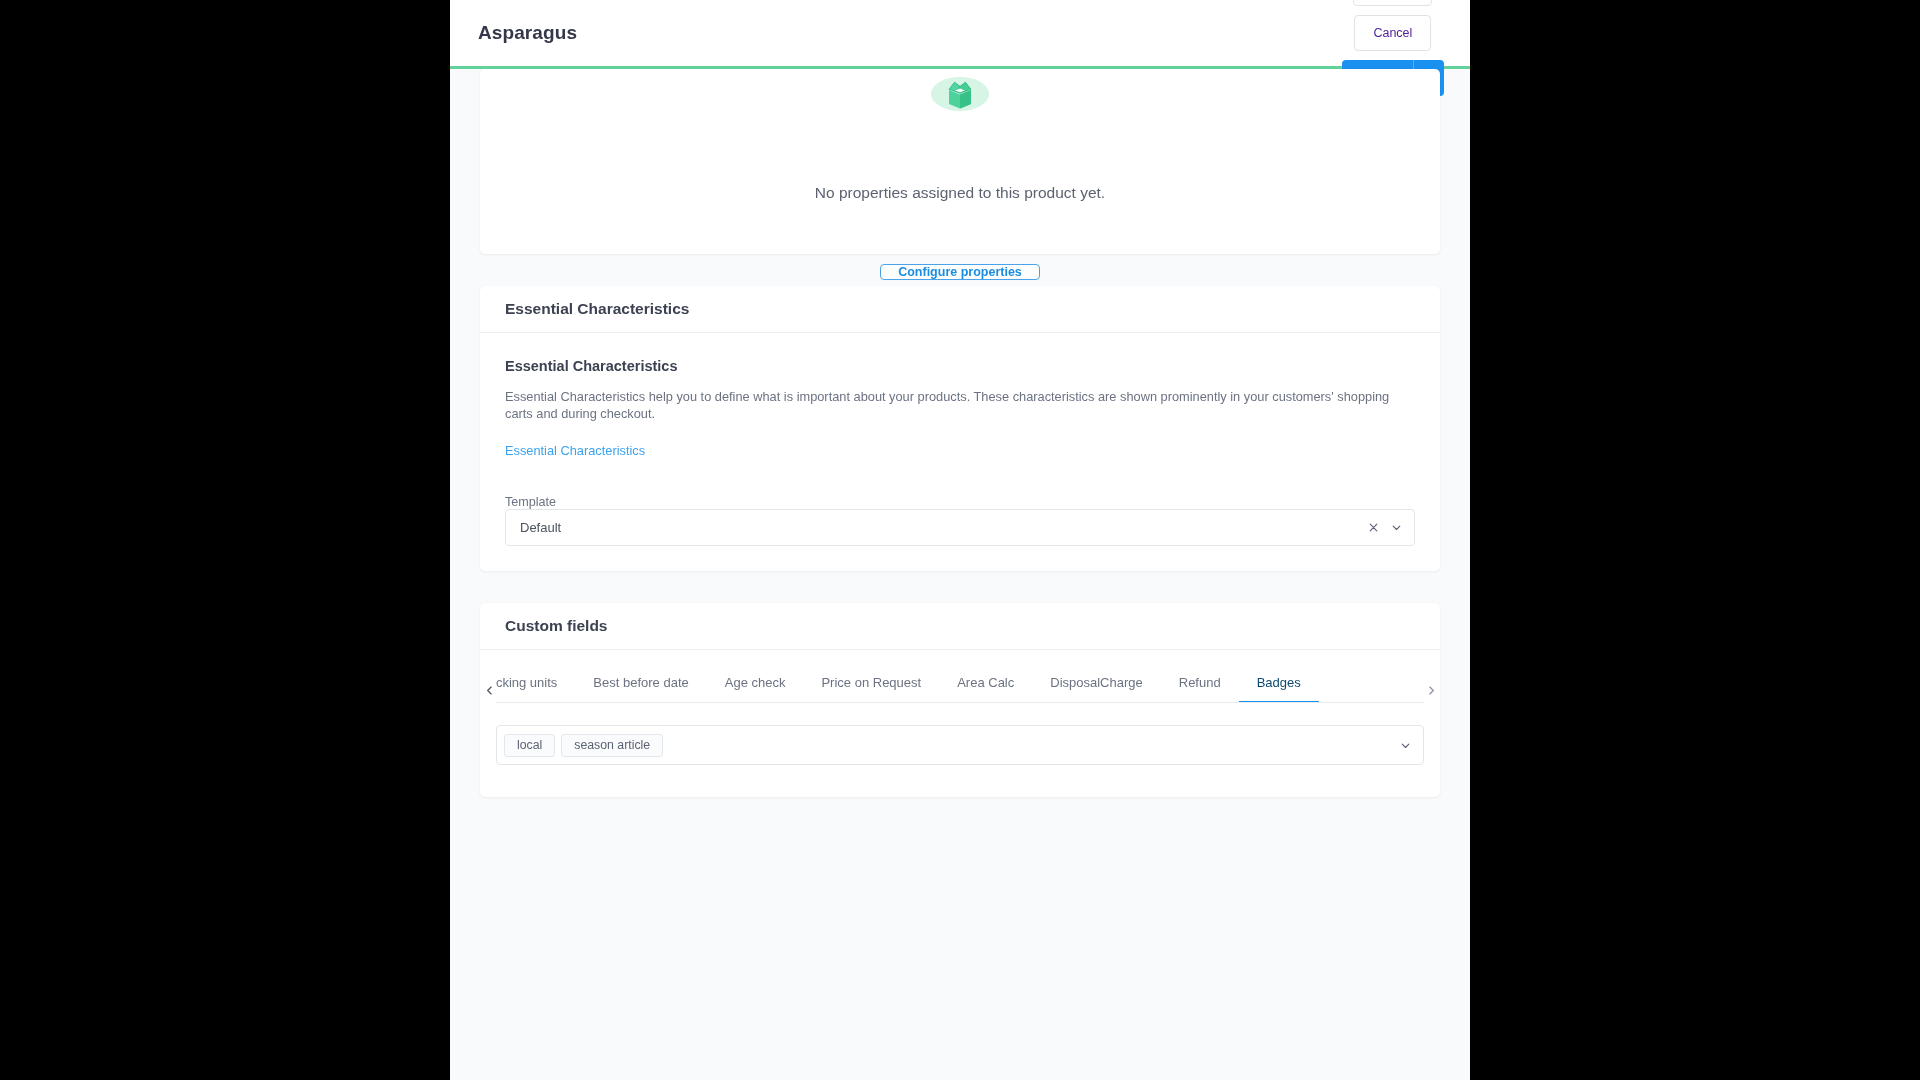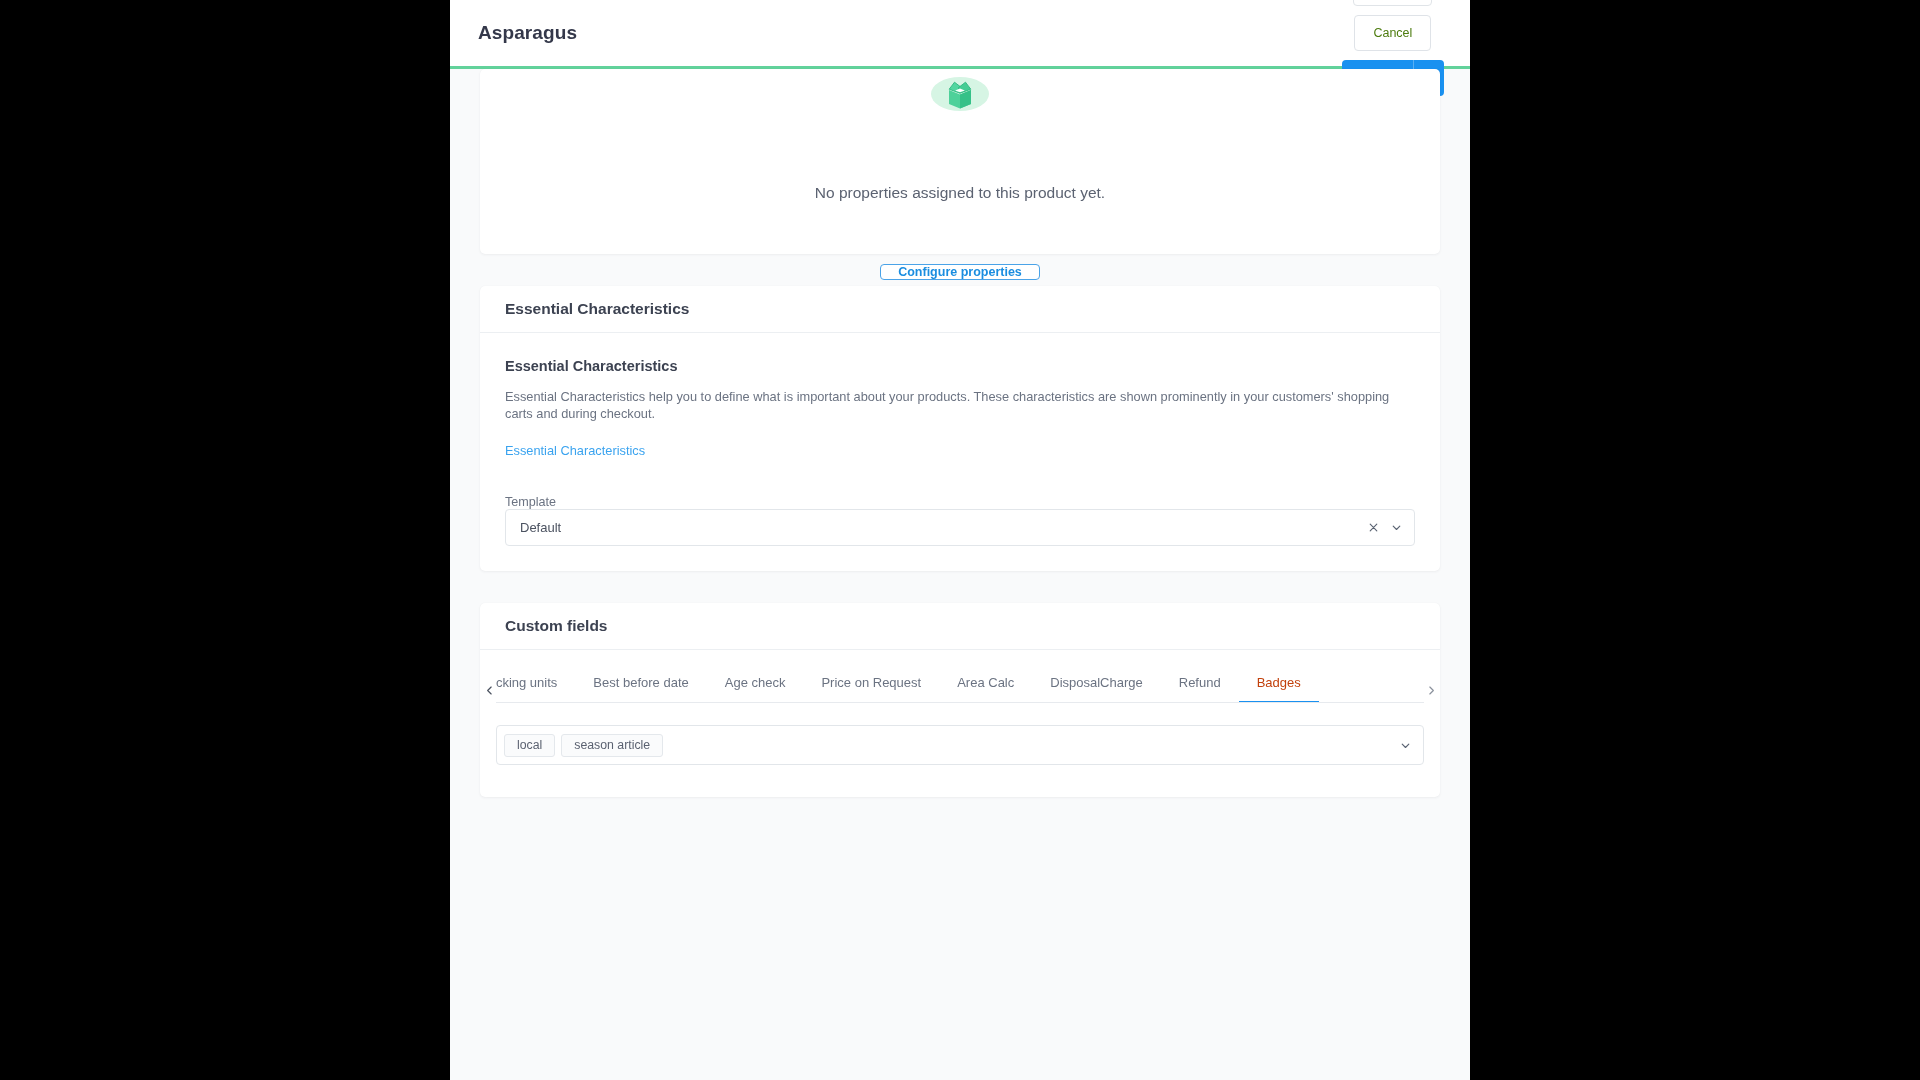--- a/index.html
+++ b/index.html
@@ -72,7 +72,7 @@
     background: #ffffff;
     font-family: inherit;
     font-size: 12.5px;
-    color: #4d7c0f;
+    color: #4c1d95;
     cursor: pointer;
     white-space: nowrap;
   }

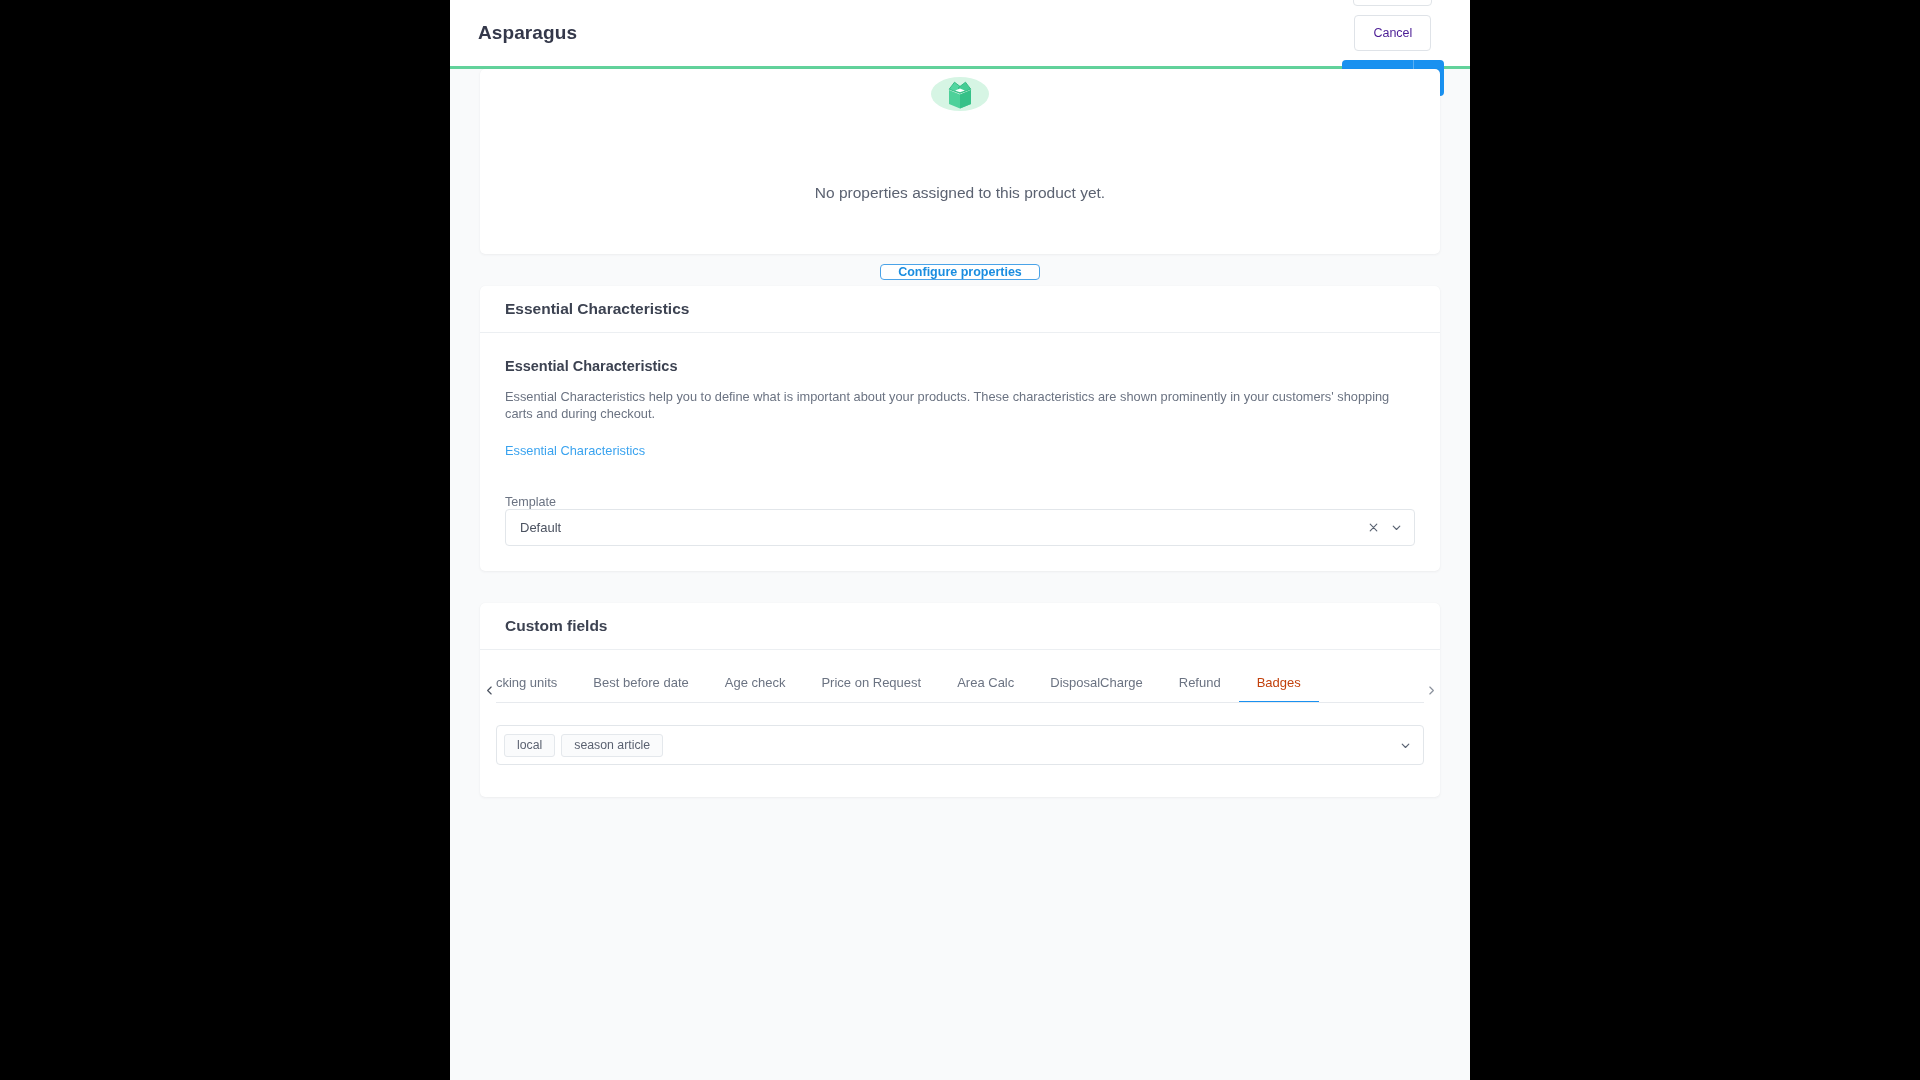--- a/index.html
+++ b/index.html
@@ -260,7 +260,7 @@
     font-family: inherit;
   }
   .tab.active {
-    color: #c2410c;
+    color: #0c4a6e;
     font-weight: 400;
   }
   .tab.active::after {

